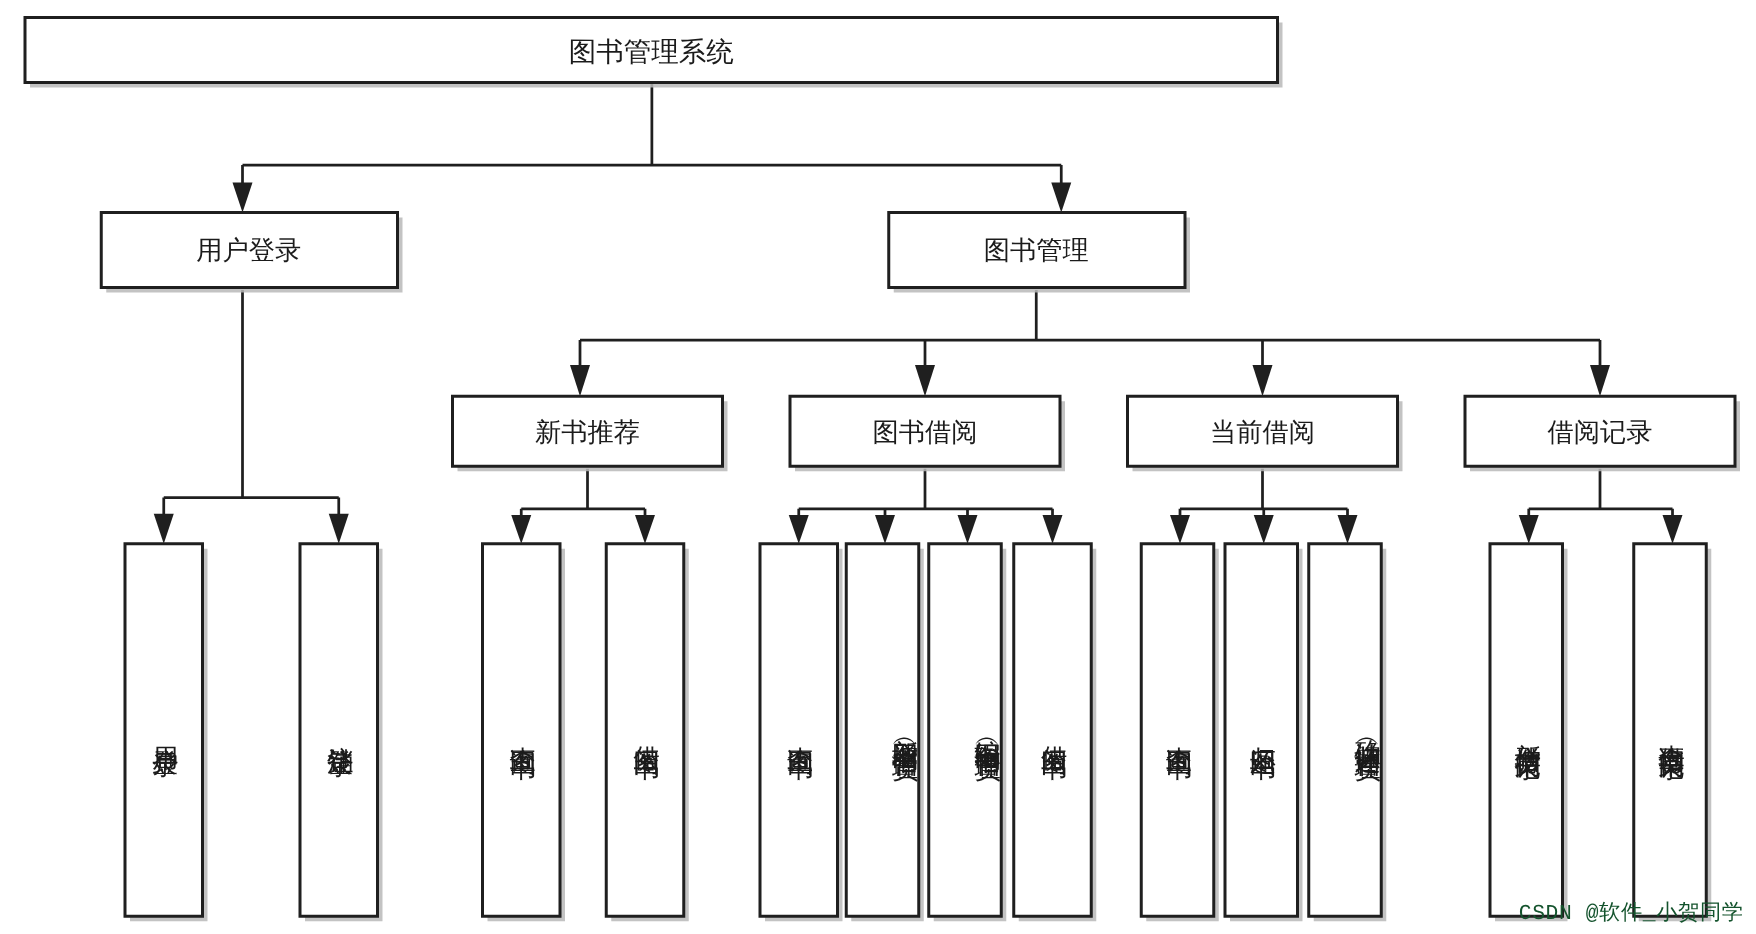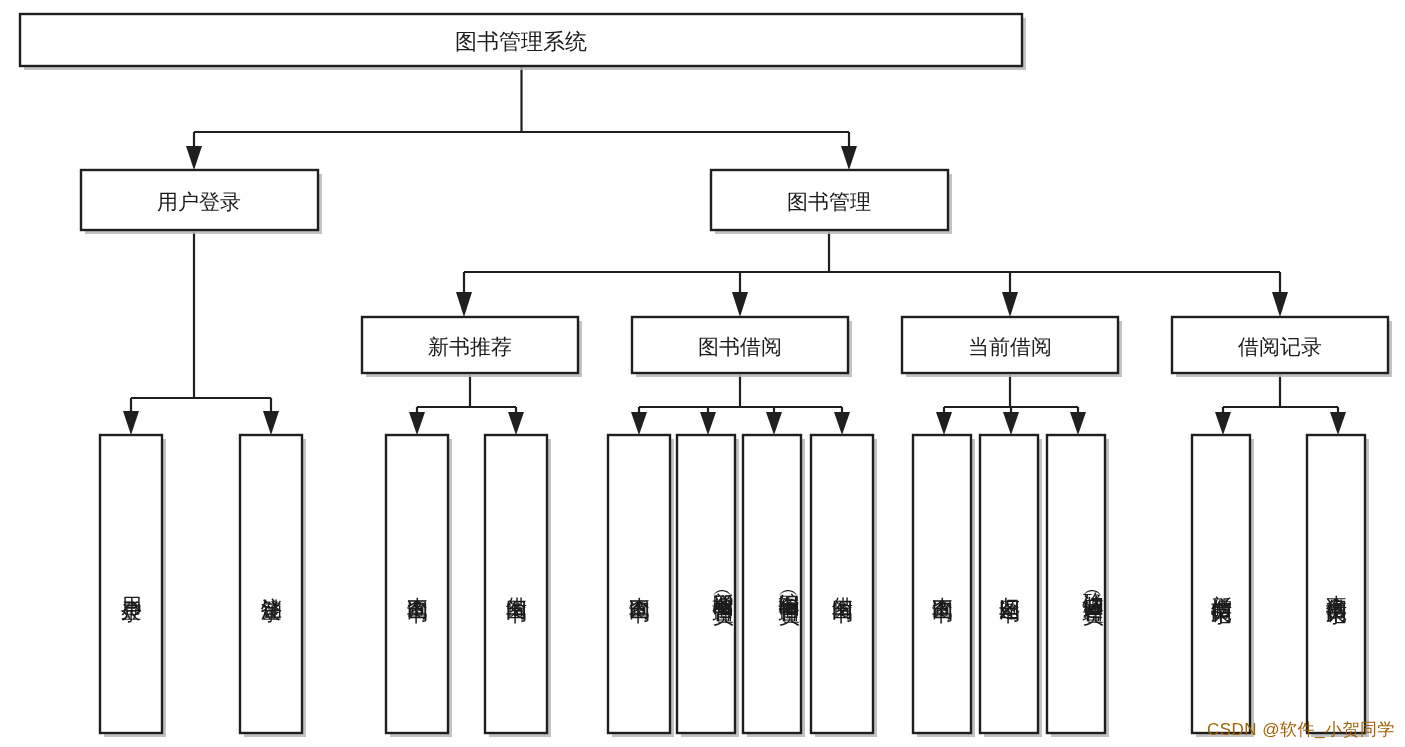--- a/index.html
+++ b/index.html
@@ -78,9 +78,9 @@
     position: absolute;
     right: 10px;
     bottom: 6px;
-    font-family: Liberation Sans, sans-serif;
+    font-family: Liberation Mono, monospace;
     font-size: 17px;
-    color: #a16207;
+    color: #14532d;
     letter-spacing: 0.5px;
     user-select: none;
   }

